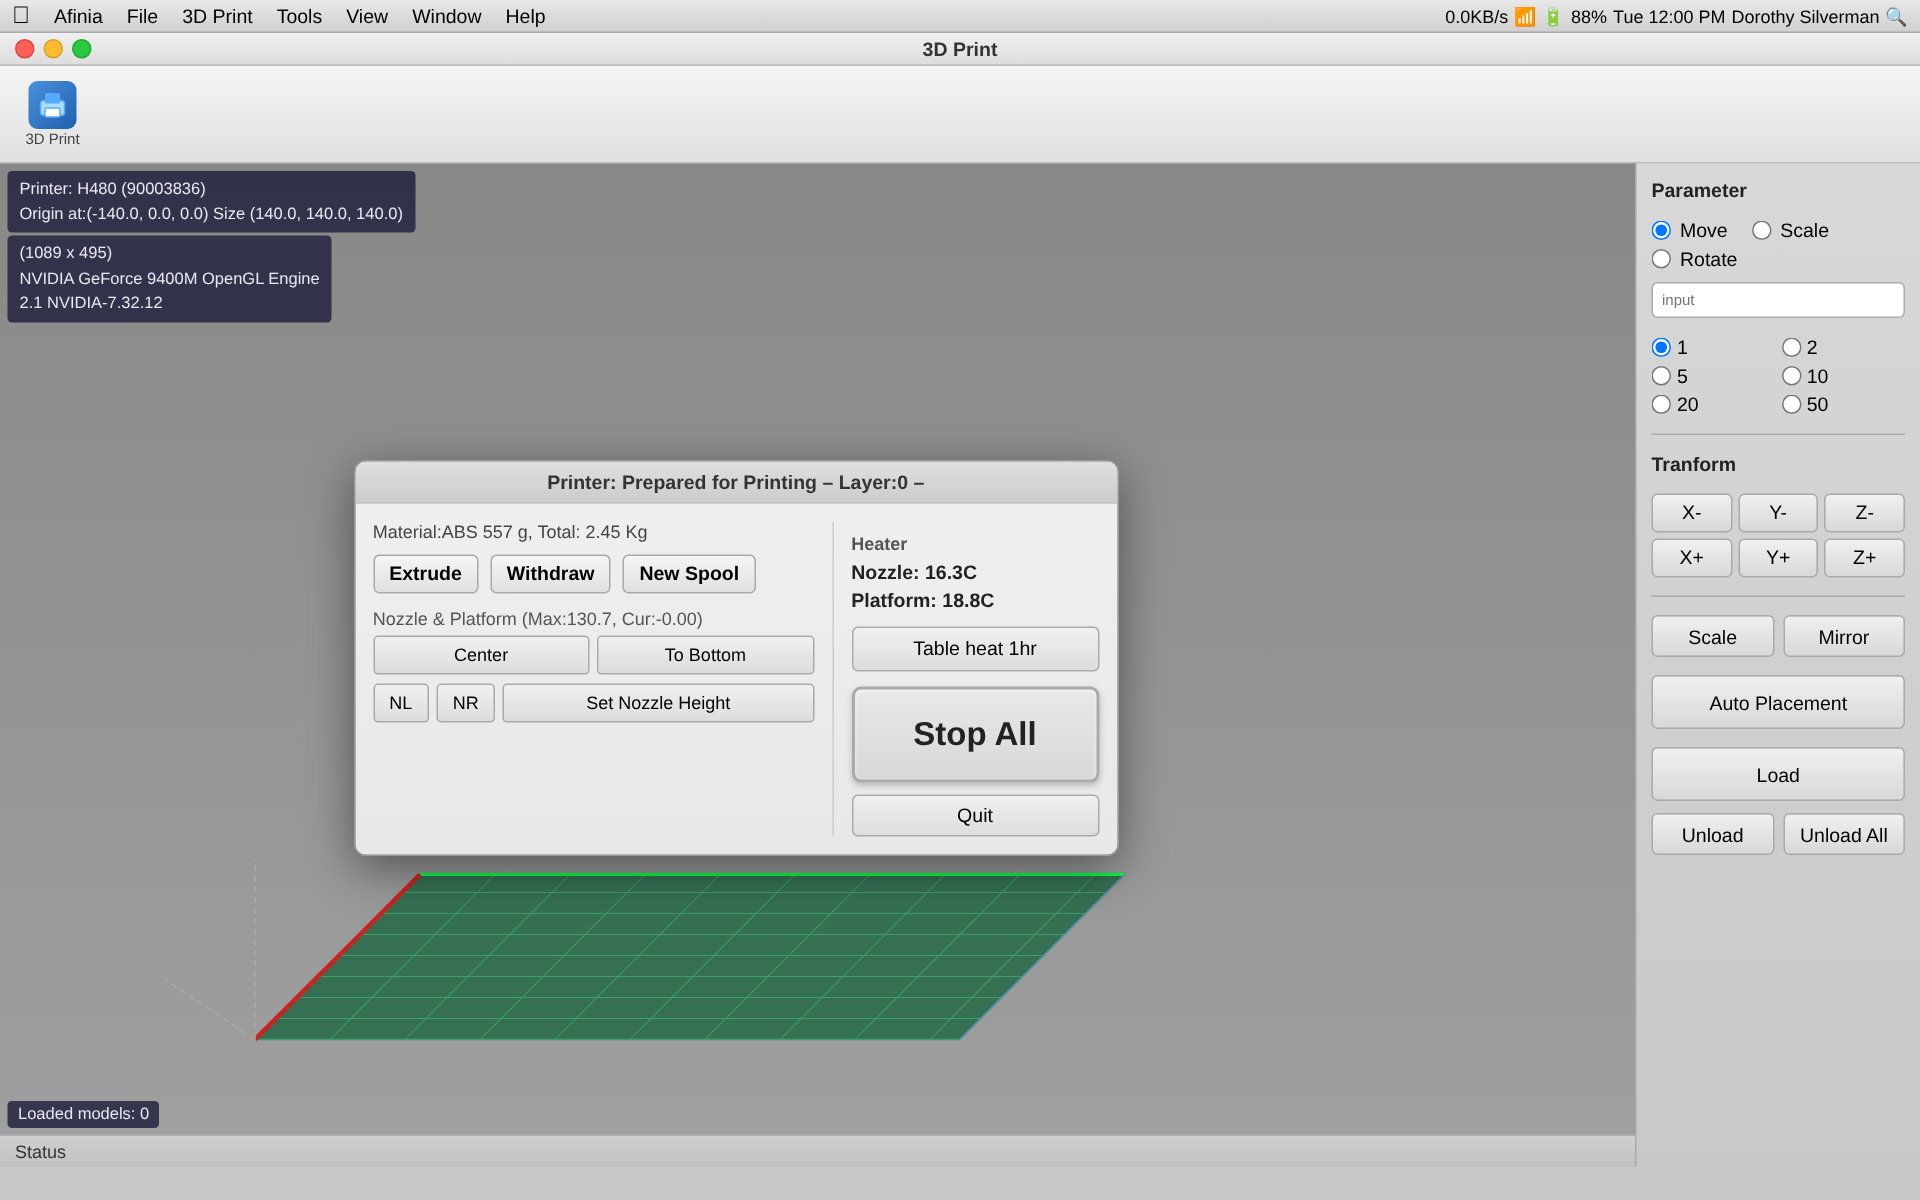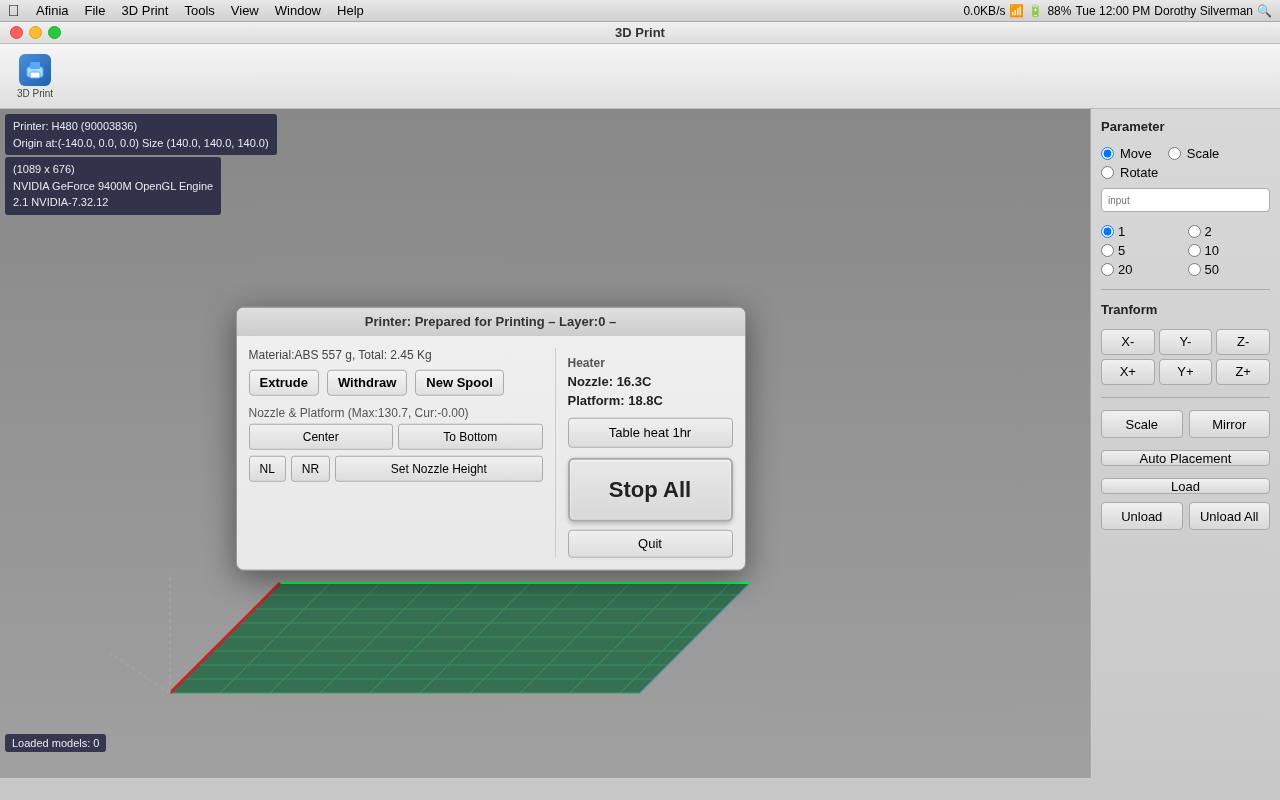--- a/index.html
+++ b/index.html
@@ -467,7 +467,7 @@
       <div>Origin at:(-140.0, 0.0, 0.0)  Size (140.0, 140.0, 140.0)</div>
     </div>
     <div class="info-box" id="info-gpu">
-      <div>(1089 x 676)</div>
+      <div>(1089 x 495)</div>
       <div>NVIDIA GeForce 9400M OpenGL Engine</div>
       <div>2.1 NVIDIA-7.32.12</div>
     </div>

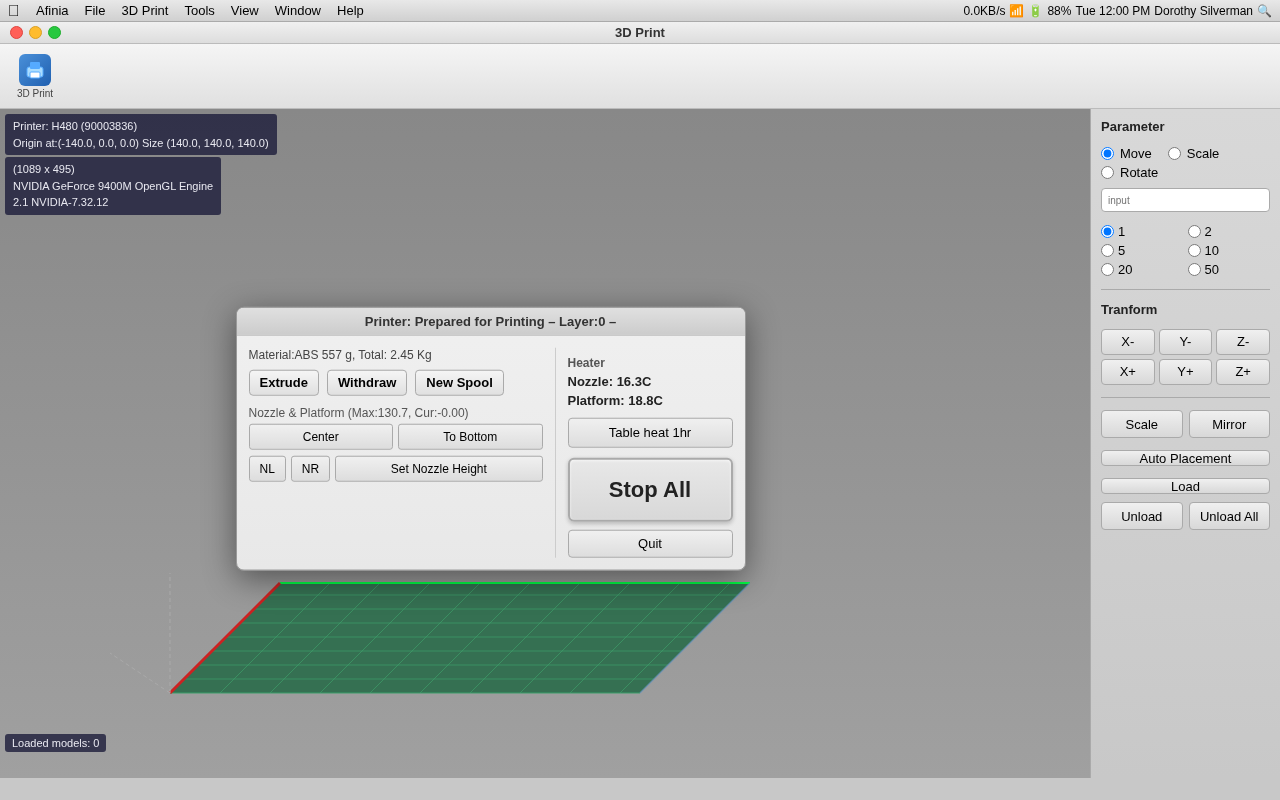--- a/index.html
+++ b/index.html
@@ -221,7 +221,7 @@
 
     .btn-wide {
       width: 100%;
-      height: 16px;
+      height: 36px;
       background: linear-gradient(to bottom, #f0f0f0, #d8d8d8);
       border: 1px solid #aaa;
       border-radius: 4px;

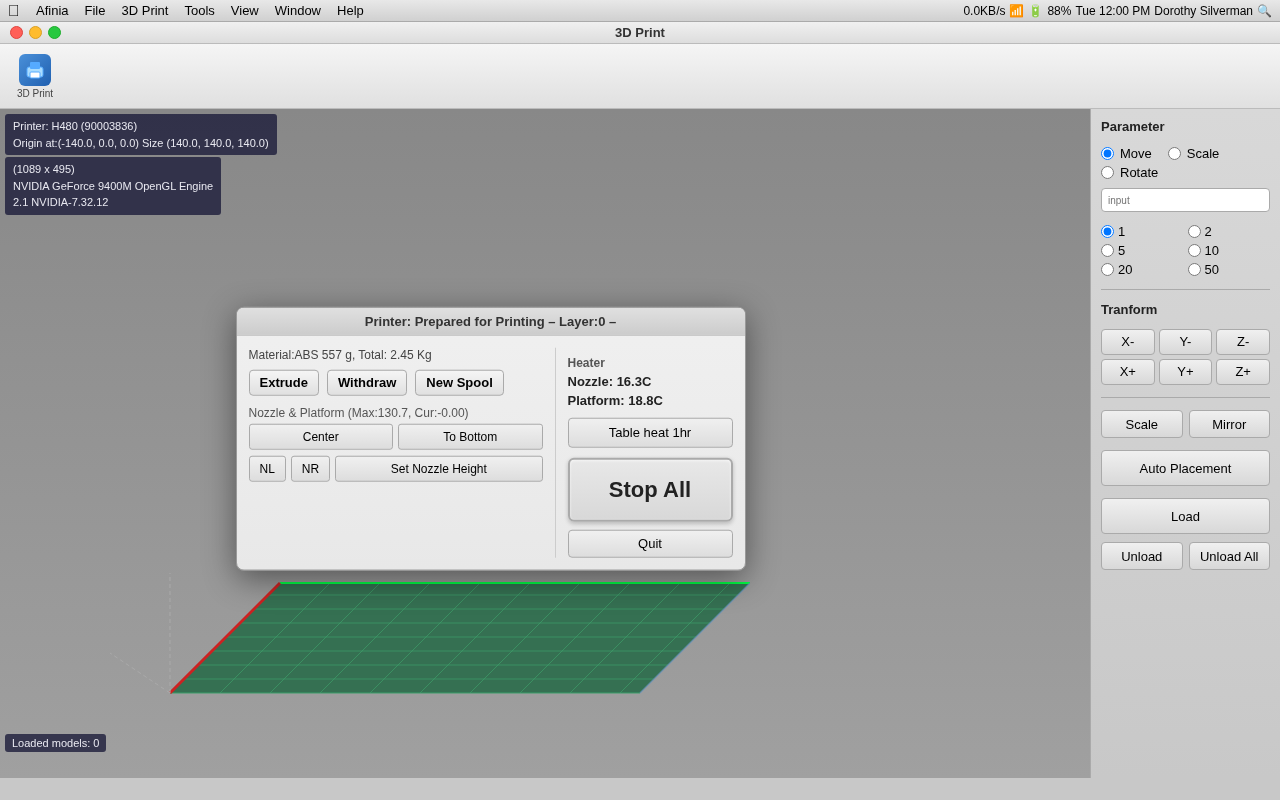--- a/index.html
+++ b/index.html
@@ -554,6 +554,9 @@
       </div>
     </div>
 
+    <div id="status-bar-bottom">
+      <span>Status</span>
+    </div>
   </div>
 
   <div id="right-panel">

